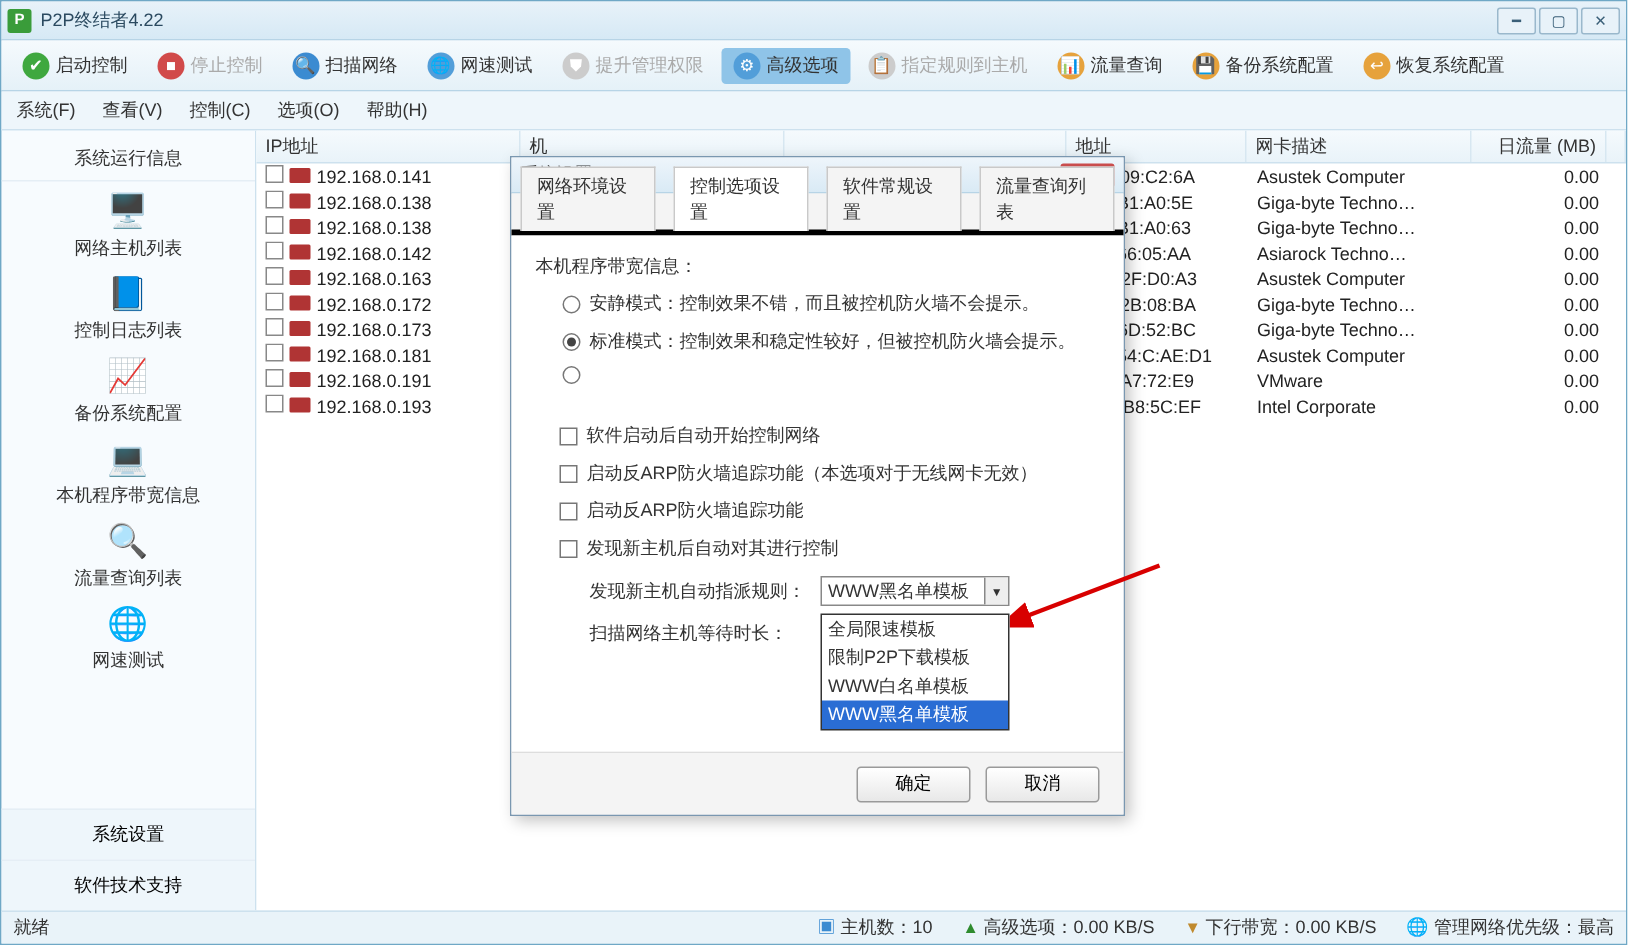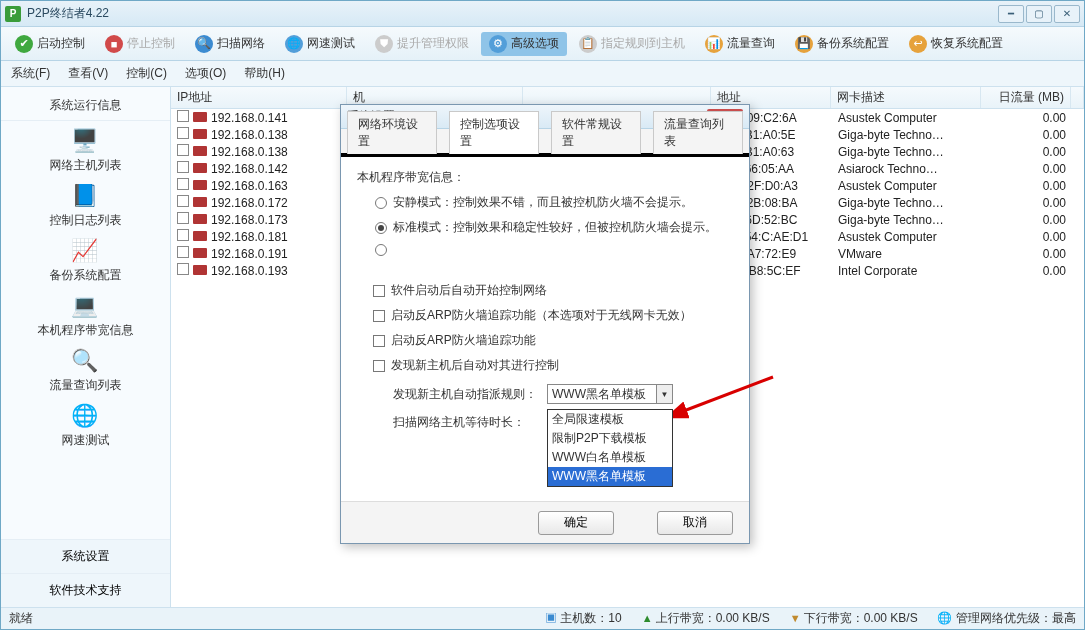--- a/index.html
+++ b/index.html
@@ -58,7 +58,7 @@
 .dropdown .opt{ padding:1px 4px; }
 .dropdown .opt.sel{ background:#2a6dd4; color:#fff;}
 .dlg-foot{ height:42px; display:flex; align-items:center; justify-content:flex-end; gap:10px; padding:0 16px; background:#f4f4f4; border-top:1px solid #ddd;}
-.btn{ width:76px; height:24px; border:1px solid #9a9a9a; background:linear-gradient(#fff,#e8e8e8); border-radius:3px; display:flex;align-items:center;justify-content:center;margin-left:33px;}
+.btn{ width:76px; height:24px; border:1px solid #9a9a9a; background:linear-gradient(#fff,#e8e8e8); border-radius:3px; display:flex;align-items:center;justify-content:center;}
 .arrow-anno{ position:absolute; pointer-events:none; }
 </style>
 </head>

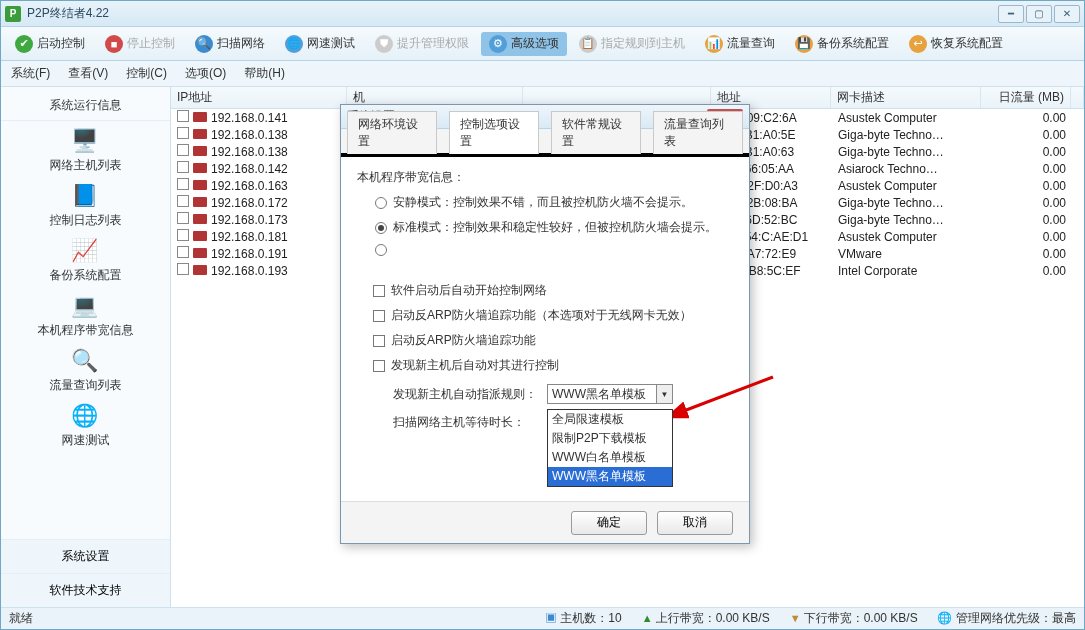--- a/index.html
+++ b/index.html
@@ -268,7 +268,7 @@
     <span>就绪</span>
     <div class="status-right">
       <span><span style="color:#3b8bd1">▣ </span><span>主机数：10</span></span>
-      <span><span class="arrow up">▲ </span><span>上行带宽：0.00 KB/S</span></span>
+      <span><span class="arrow up">▲ </span><span>高级选项：0.00 KB/S</span></span>
       <span><span class="arrow down">▼ </span><span>下行带宽：0.00 KB/S</span></span>
       <span><span style="color:#3b8bd1">🌐 </span><span>管理网络优先级：最高</span></span>
     </div>

